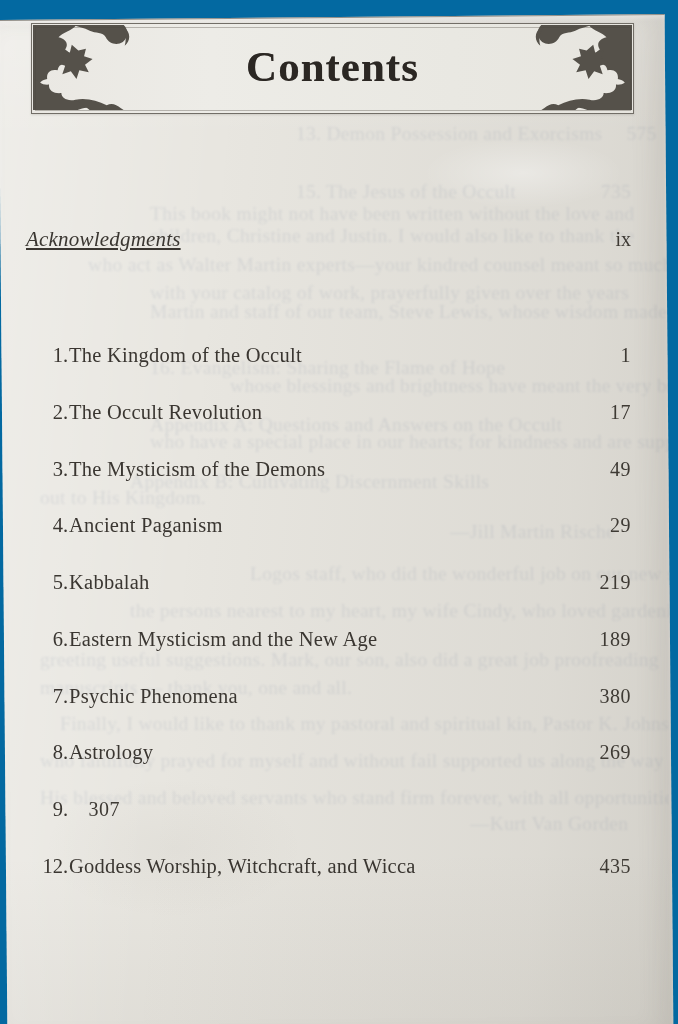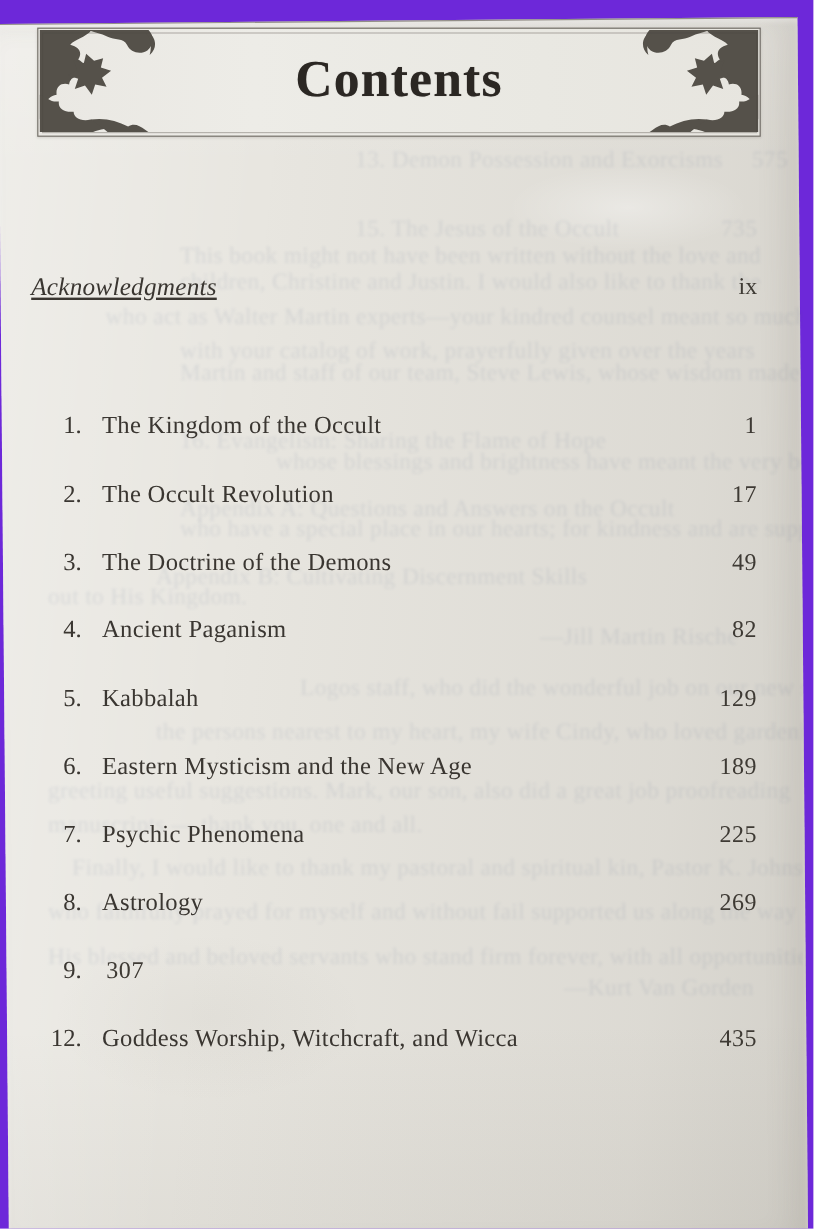--- a/index.html
+++ b/index.html
@@ -5,7 +5,7 @@
   html,body{margin:0;padding:0;background:#ffffff;}
   .photo{
     position:relative;width:678px;height:1024px;overflow:hidden;
-    background:#6d28d9;
+    background:#0369a1;
     font-family:"Liberation Serif", serif;
   }
   

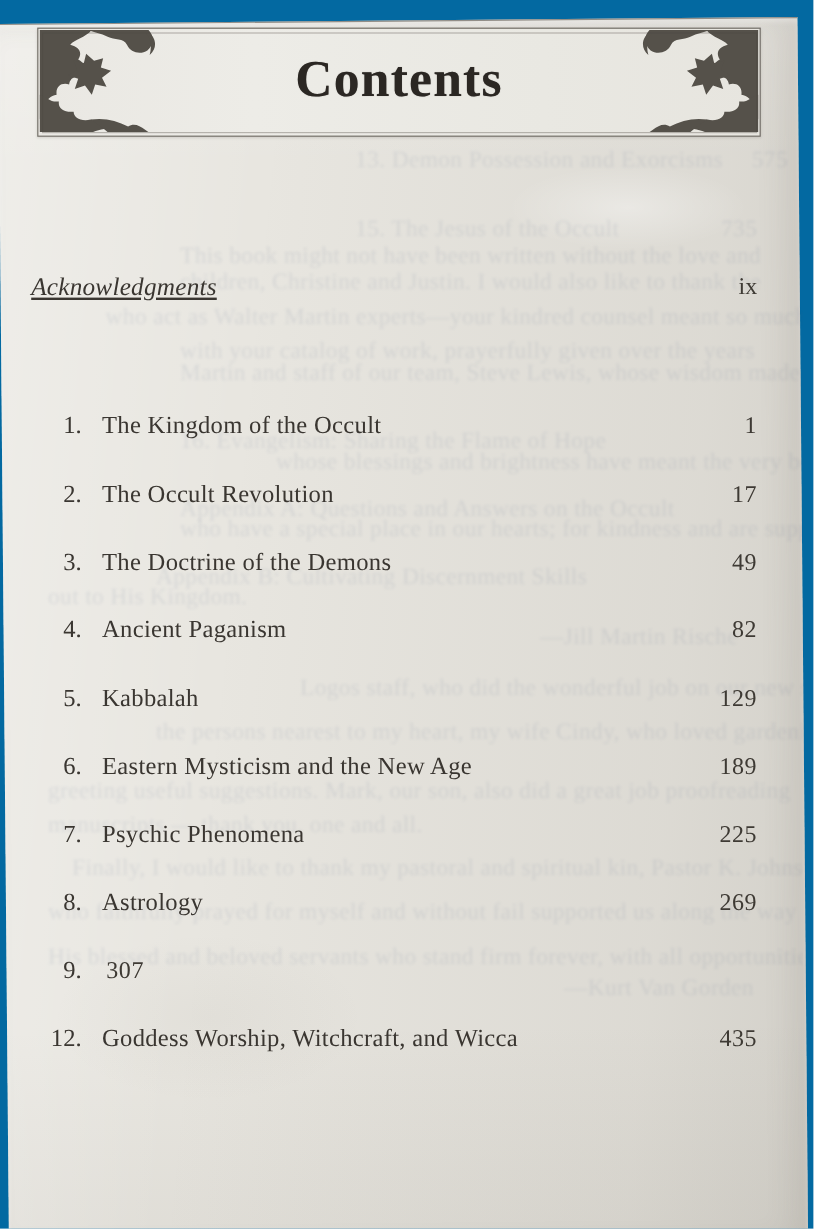--- a/index.html
+++ b/index.html
@@ -53,7 +53,7 @@
   .chapters{position:absolute;left:23px;top:325px;width:605px;}
   .chapter-row{display:flex;height:56.75px;align-items:flex-start;}
   .ch-num{width:42px;text-align:right;font-size:20.5px;line-height:25px;color:#3a3631;}
-  .ch-title{flex:1;margin-left:17px;font-size:20.5px;line-height:25px;color:#3a3631;letter-spacing:.25px;}
+  .ch-title{flex:1;margin-left:1px;font-size:20.5px;line-height:25px;color:#3a3631;letter-spacing:.25px;}
   .ch-page{min-width:52px;text-align:right;font-size:20px;line-height:25px;color:#3e3a34;letter-spacing:.5px;}
 
   

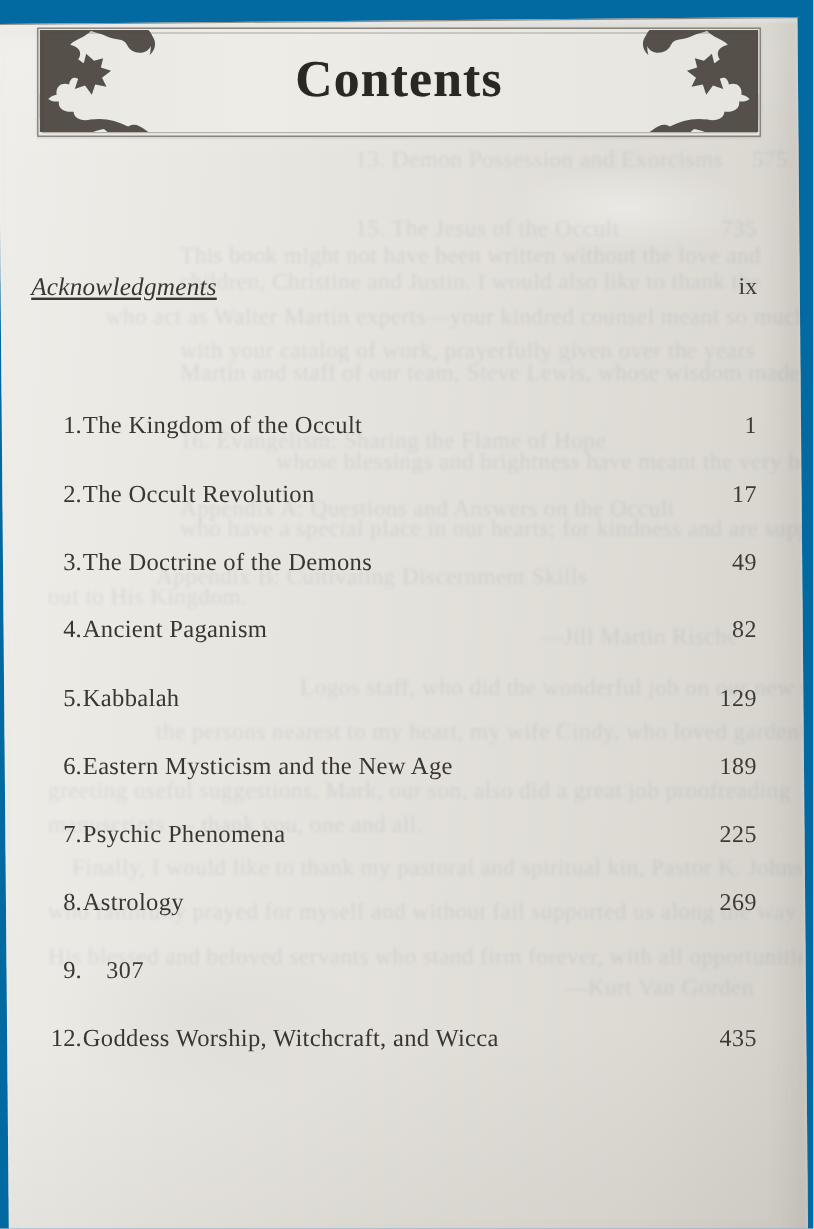--- a/index.html
+++ b/index.html
@@ -243,7 +243,7 @@
 
           <div class="chapter-row">
             <span class="ch-num">3.</span>
-            <span class="ch-title">The Doctrine of the Demons</span>
+            <span class="ch-title">The Mysticism of the Demons</span>
             <span class="ch-page">49</span>
           </div>
 

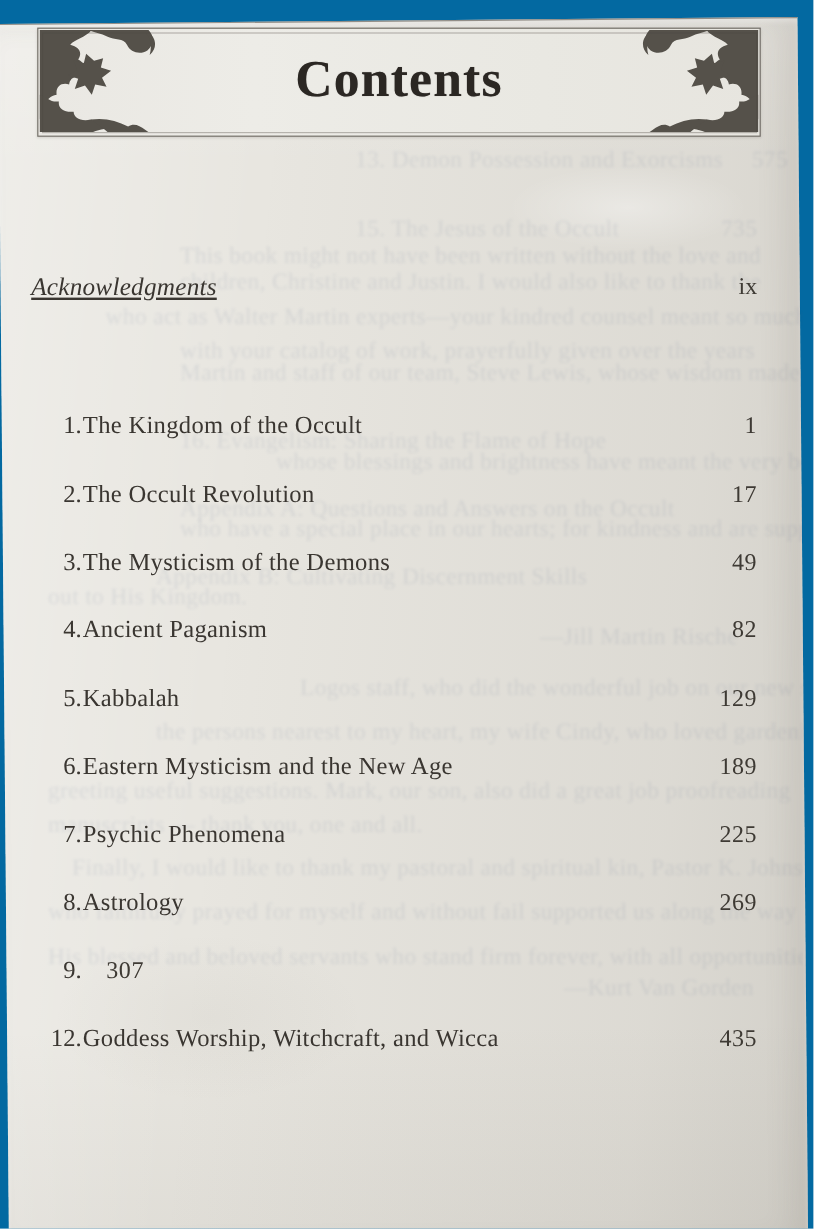--- a/index.html
+++ b/index.html
@@ -250,7 +250,7 @@
           <div class="chapter-row">
             <span class="ch-num">4.</span>
             <span class="ch-title">Ancient Paganism</span>
-            <span class="ch-page">82</span>
+            <span class="ch-page">29</span>
           </div>
 
           <div class="chapter-row">

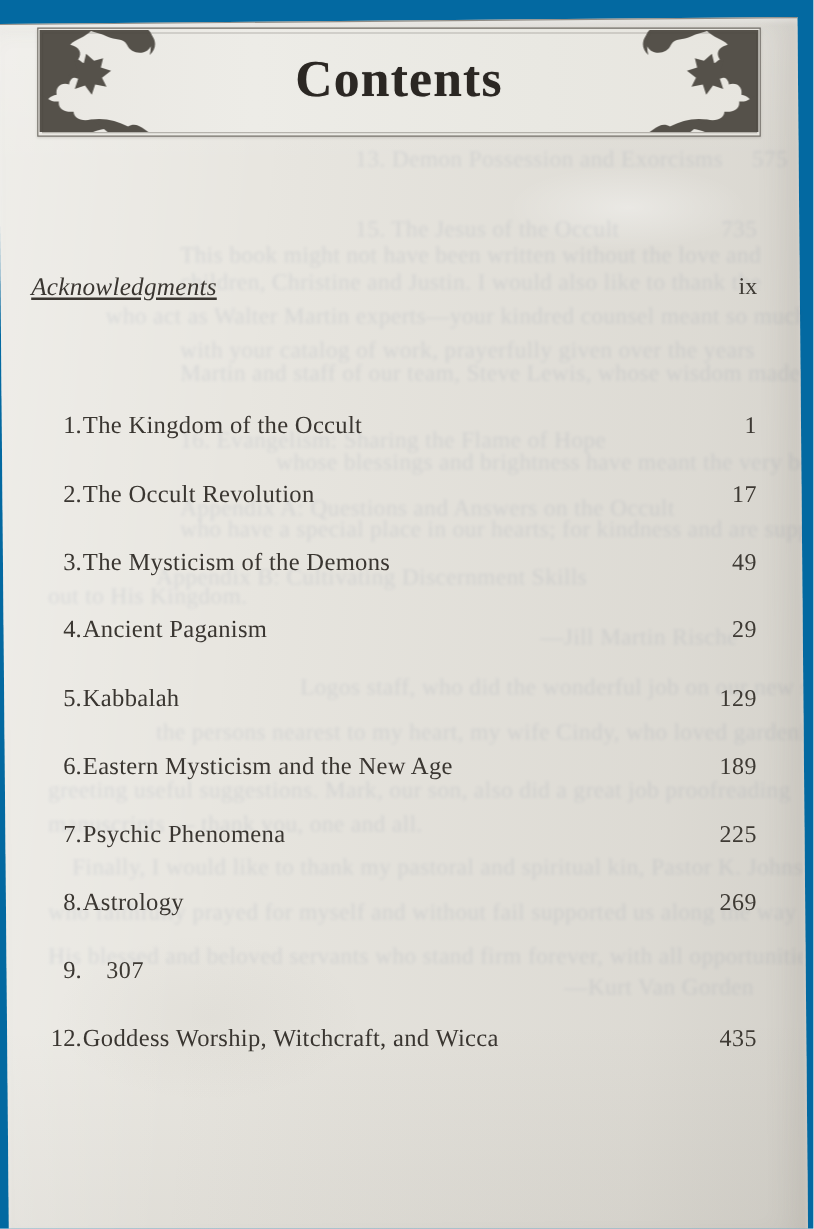--- a/index.html
+++ b/index.html
@@ -256,7 +256,7 @@
           <div class="chapter-row">
             <span class="ch-num">5.</span>
             <span class="ch-title">Kabbalah</span>
-            <span class="ch-page">129</span>
+            <span class="ch-page">219</span>
           </div>
 
           <div class="chapter-row">

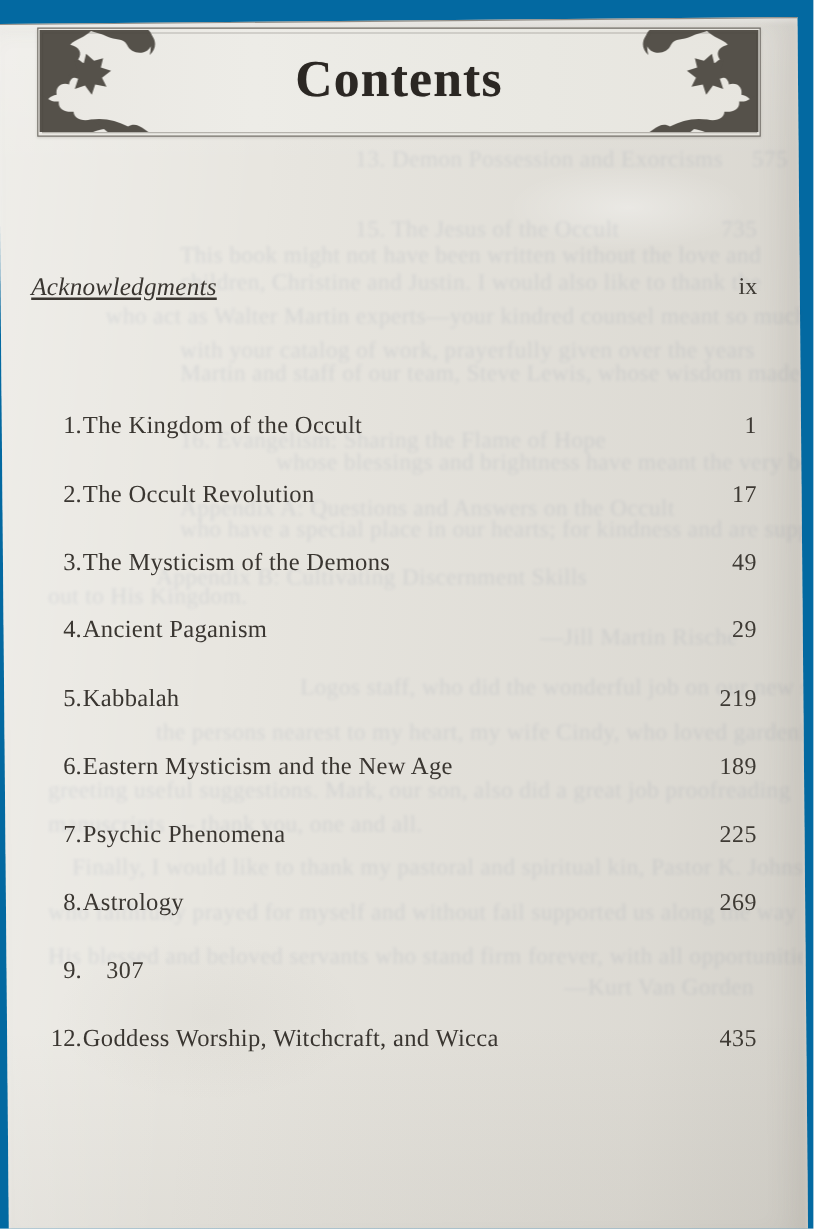--- a/index.html
+++ b/index.html
@@ -268,7 +268,7 @@
           <div class="chapter-row">
             <span class="ch-num">7.</span>
             <span class="ch-title">Psychic Phenomena</span>
-            <span class="ch-page">225</span>
+            <span class="ch-page">380</span>
           </div>
 
           <div class="chapter-row">

